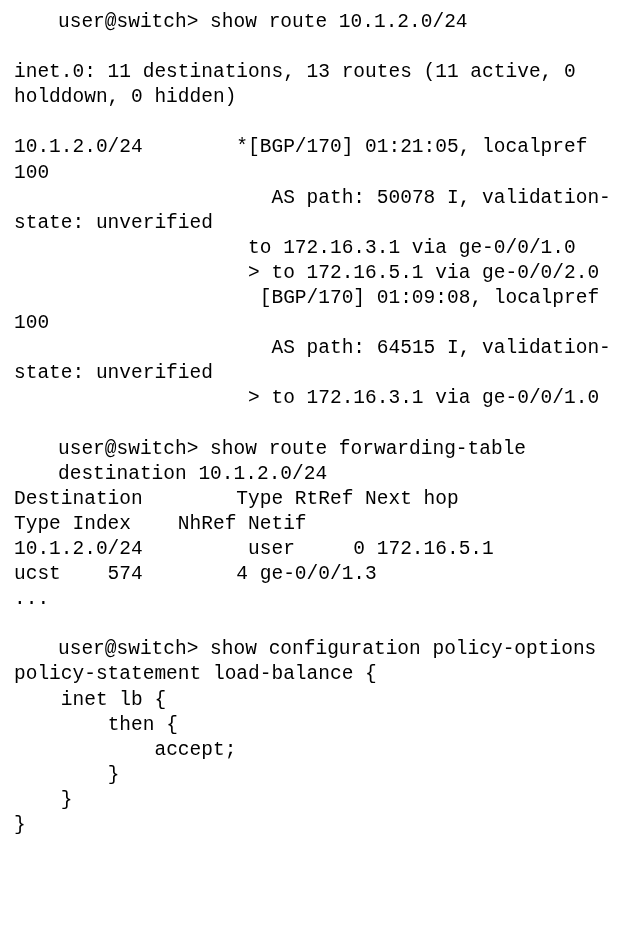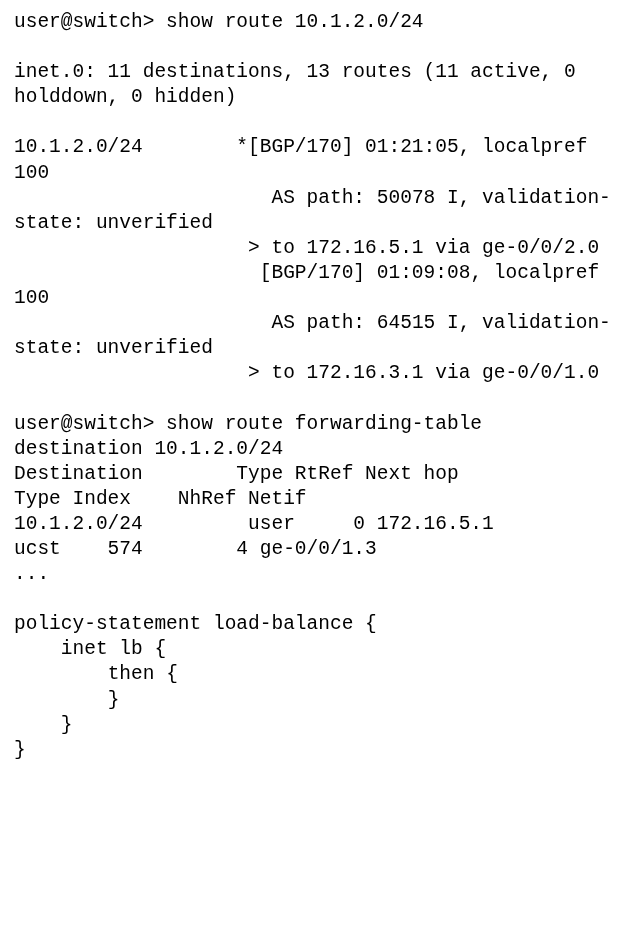--- a/index.html
+++ b/index.html
@@ -39,6 +39,7 @@
   }
   .prompt-line {
     white-space: pre-wrap;
+    margin-left: 44px;
   }
 </style>
 </head>

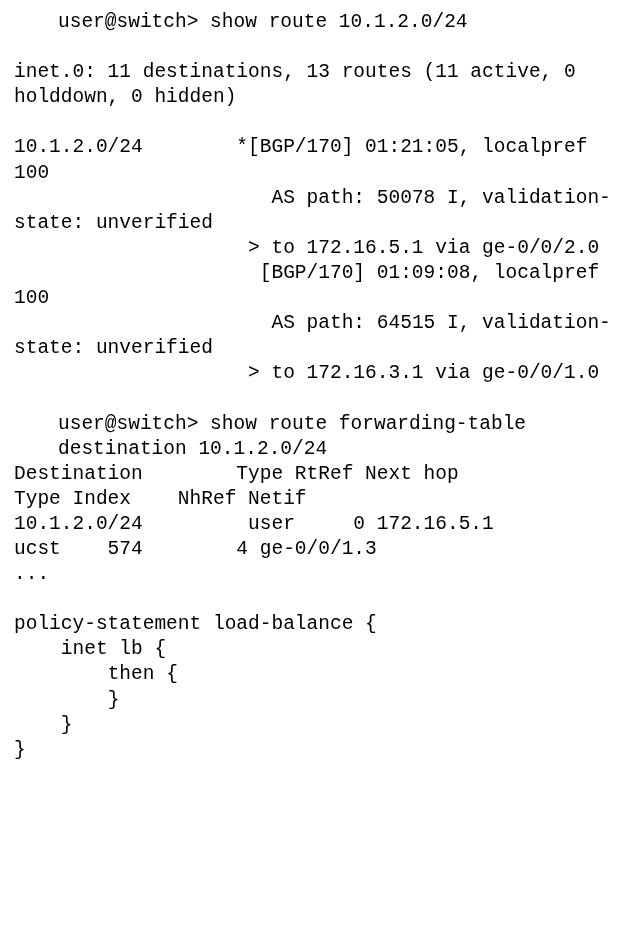--- a/index.html
+++ b/index.html
@@ -53,6 +53,7 @@
   <div class="line blank"></div>
   <div class="line">10.1.2.0/24        *[BGP/170] 01:21:05, localpref 100</div>
   <div class="line">                      AS path: 50078 I, validation-state: unverified</div>
+  <div class="line">                    to 172.16.3.1 via ge-0/0/1.0</div>
   <div class="line">                    &gt; to 172.16.5.1 via ge-0/0/2.0</div>
   <div class="line">                     [BGP/170] 01:09:08, localpref 100</div>
   <div class="line">                      AS path: 64515 I, validation-state: unverified</div>

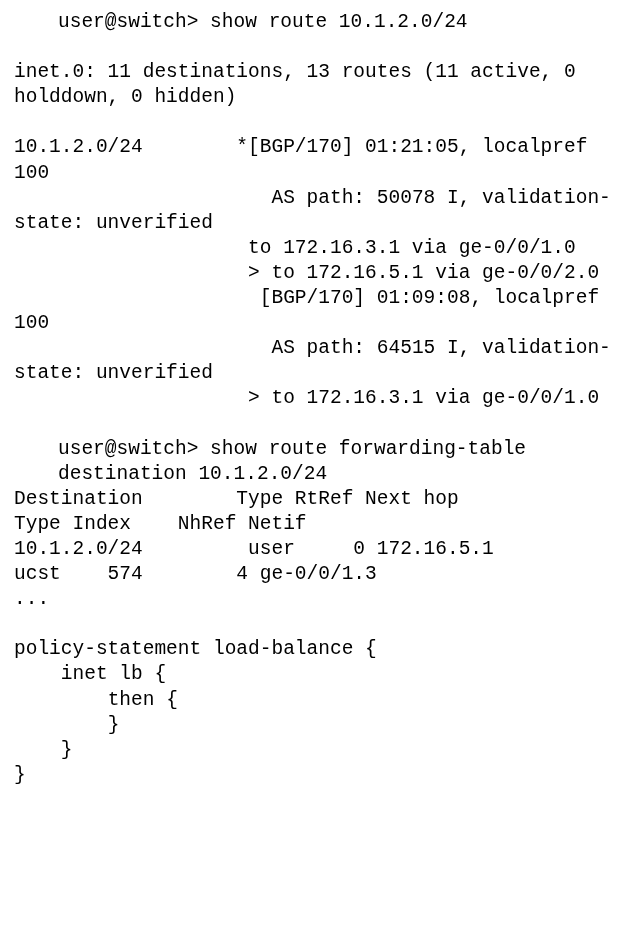--- a/index.html
+++ b/index.html
@@ -66,6 +66,7 @@
   <div class="line">...</div>
   <div class="line blank"></div>
 
+  <div class="line prompt-line">user@switch&gt; show configuration policy-options</div>
   <div class="line">policy-statement load-balance {</div>
   <div class="line">    inet lb {</div>
   <div class="line">        then {</div>

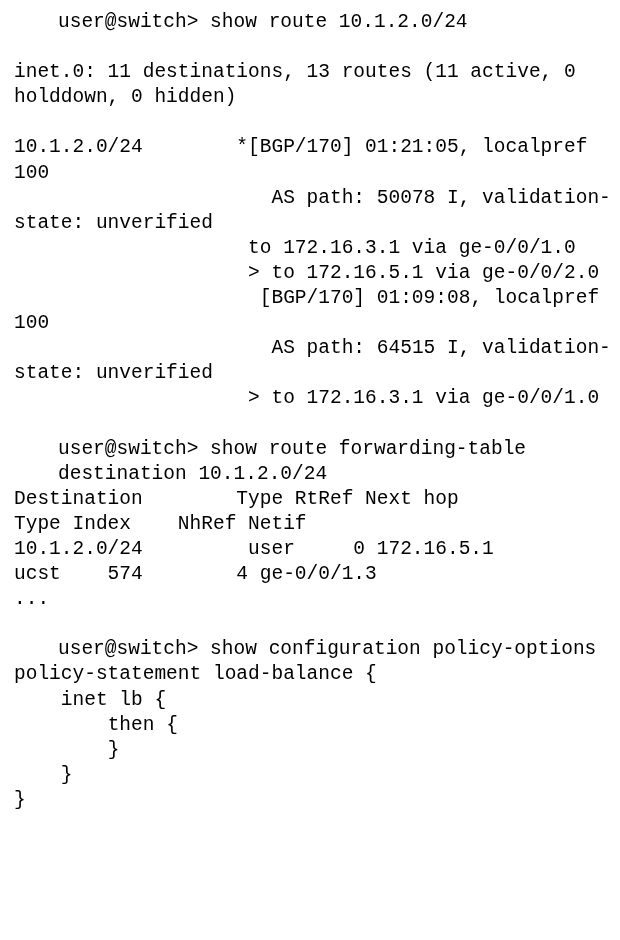--- a/index.html
+++ b/index.html
@@ -70,6 +70,7 @@
   <div class="line">policy-statement load-balance {</div>
   <div class="line">    inet lb {</div>
   <div class="line">        then {</div>
+  <div class="line">            accept;</div>
   <div class="line">        }</div>
   <div class="line">    }</div>
   <div class="line">}</div>

